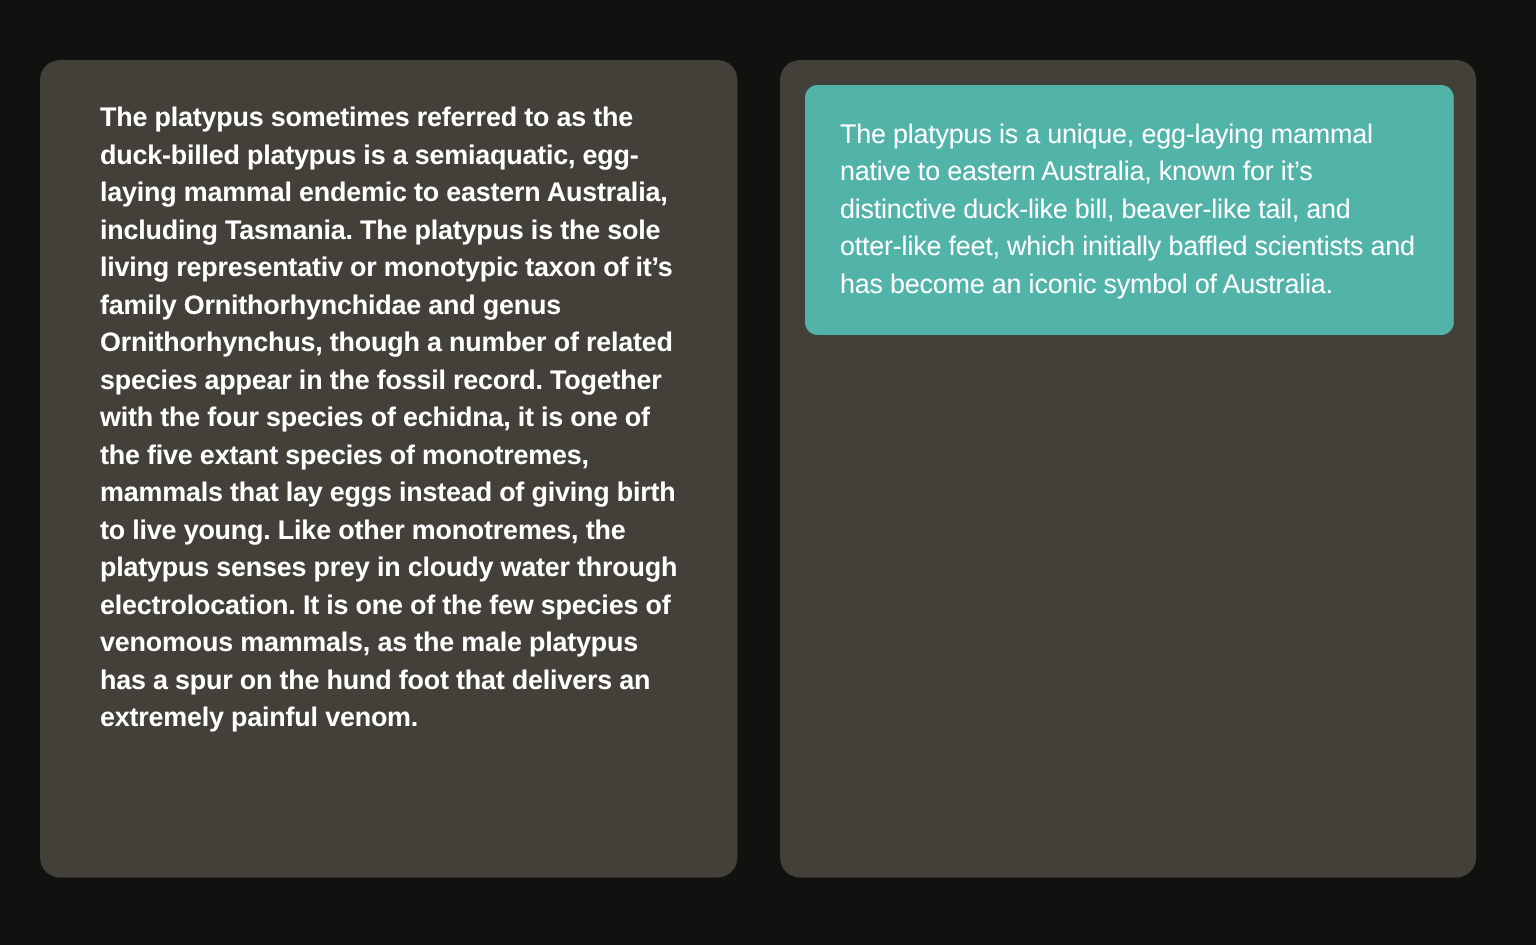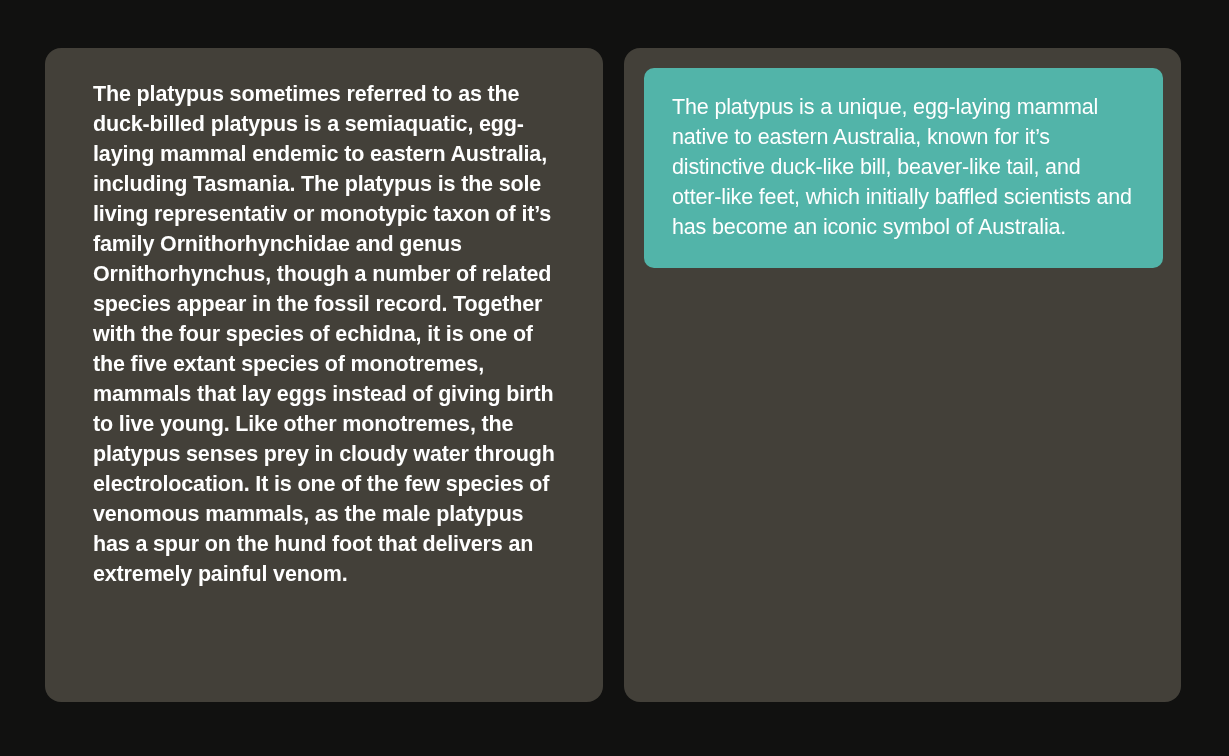--- a/index.html
+++ b/index.html
@@ -36,7 +36,7 @@
   }
 
   .panel-left {
-    left: 45px;
+    left: 32px;
     width: 558px;
   }
 

